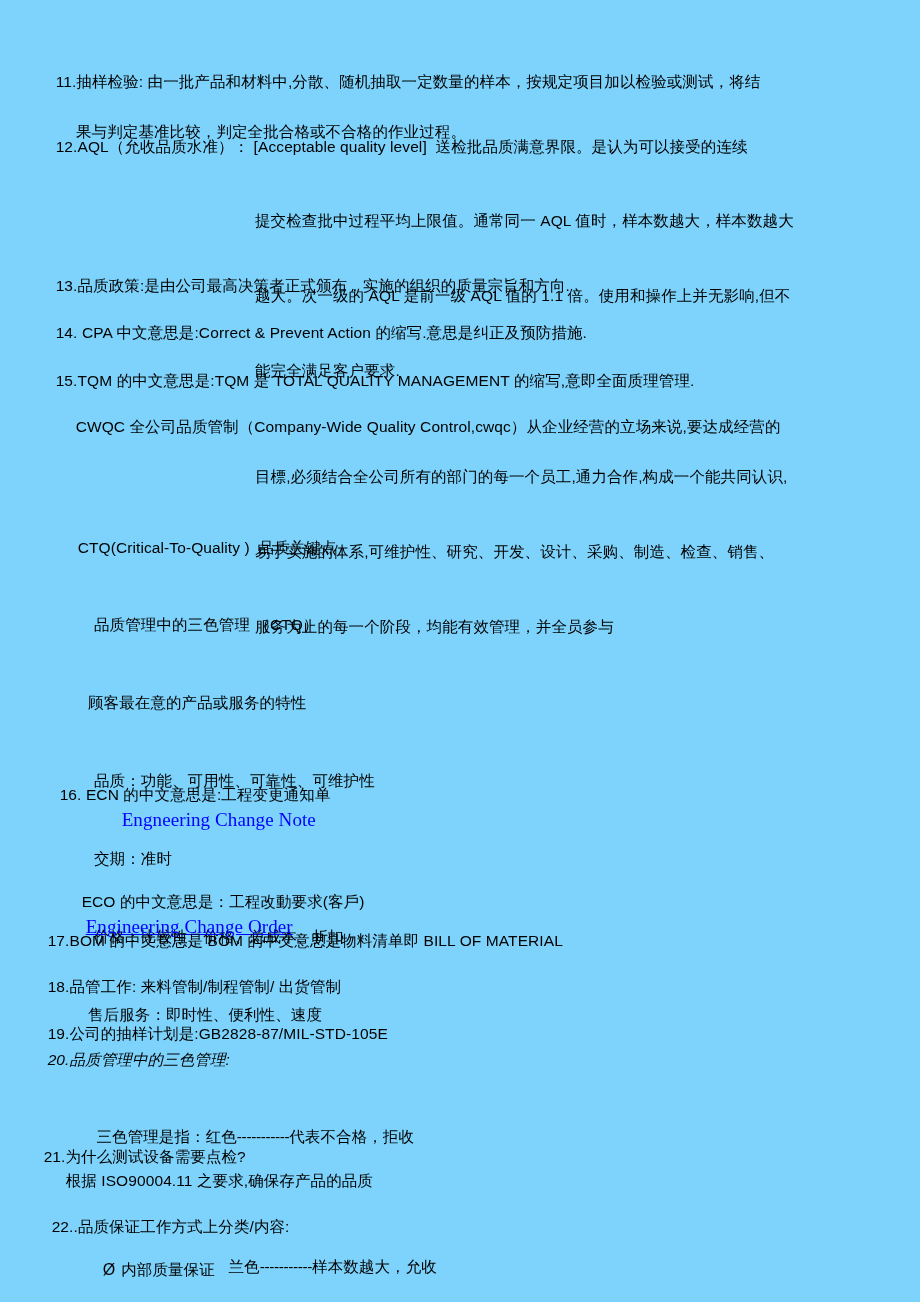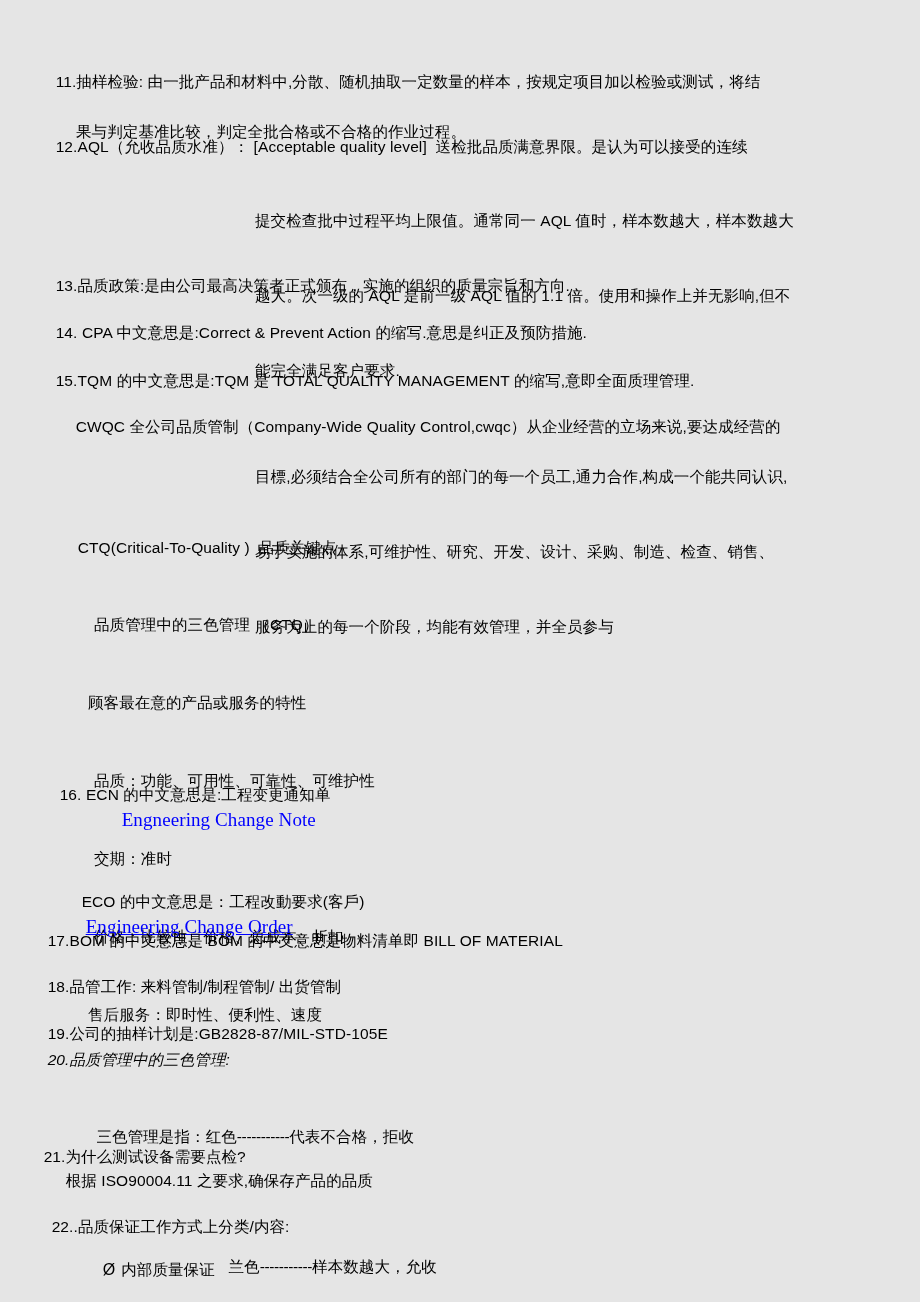--- a/index.html
+++ b/index.html
@@ -20,7 +20,7 @@
     width: 920px;
     height: 1302px;
     overflow: hidden;
-    background: #e5e5e5;
+    background: #7dd3fc;
   }
 
   

